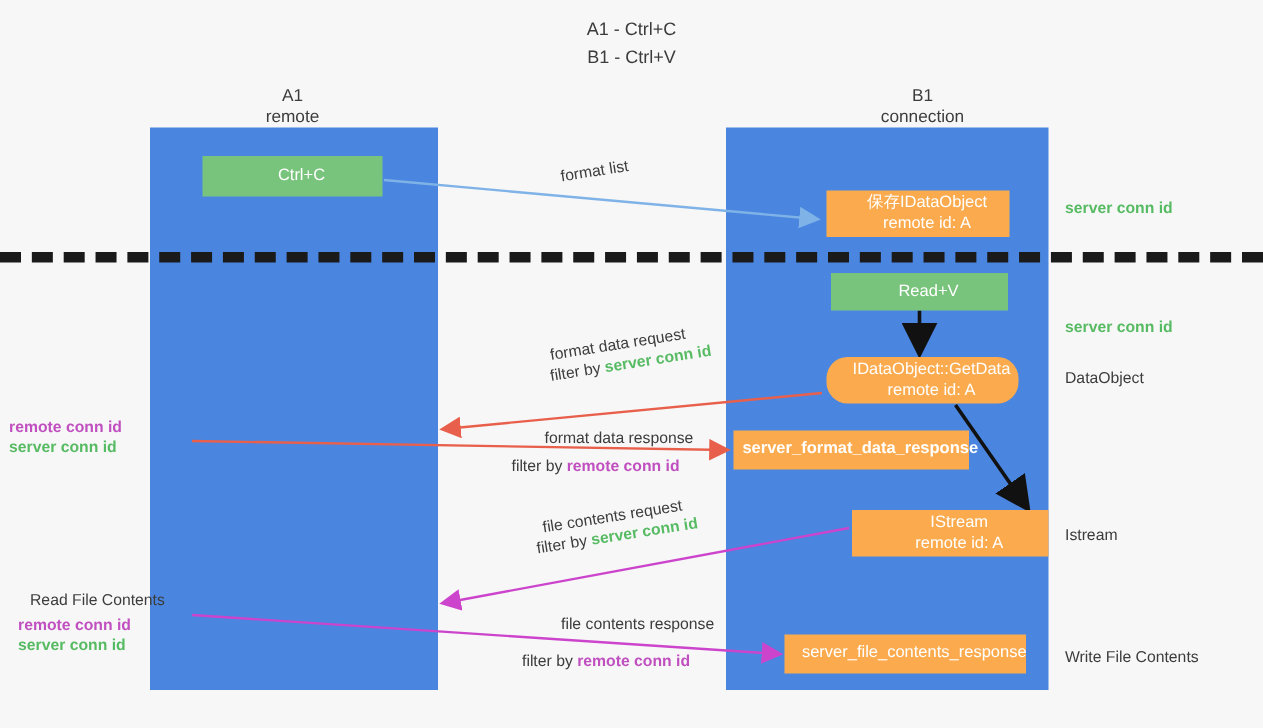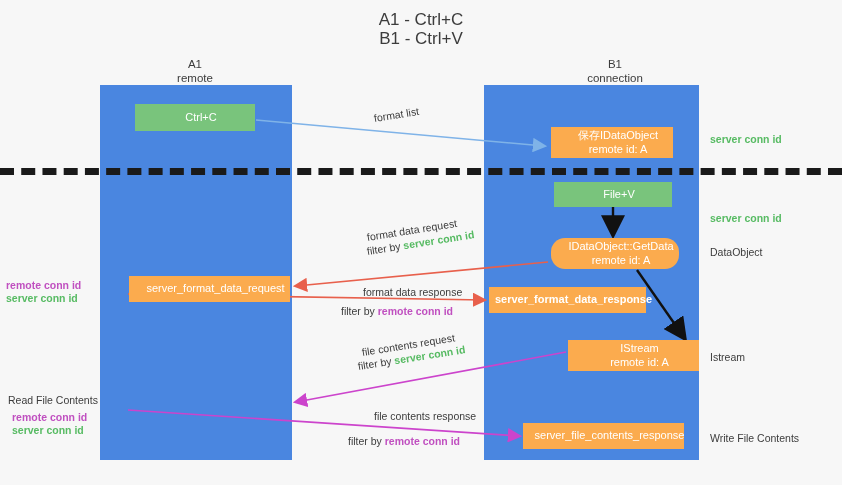--- a/index.html
+++ b/index.html
@@ -15,7 +15,7 @@
   
   #title{
     left:0;top:10px;width:842px;text-align:center;
-    font-size:17px;color:#3c3c3c;line-height:19px;white-space:pre;
+    font-size:12px;color:#3c3c3c;line-height:19px;white-space:pre;
   }
 
   

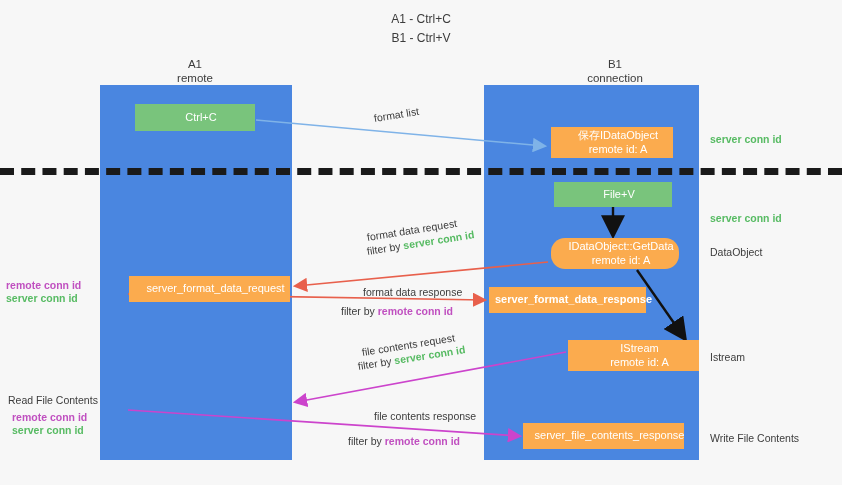--- a/index.html
+++ b/index.html
@@ -148,7 +148,7 @@
   <div class="abs box green" id="box-ctrlc">Ctrl+C</div>
   <div class="abs box orange" id="box-olesave">保存IDataObject
 remote id: A</div>
-  <div class="abs box green" id="box-ctrlv">File+V</div>
+  <div class="abs box green" id="box-ctrlv">Read+V</div>
   <div class="abs box orange" id="box-getdata">IDataObject::GetData
 remote id: A</div>
   <div class="abs box orange" id="box-fmt-req">server_format_data_request</div>

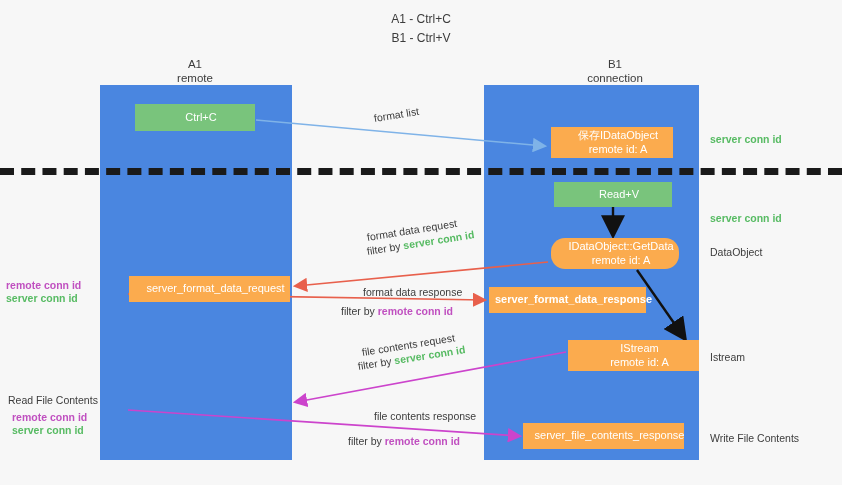--- a/index.html
+++ b/index.html
@@ -151,7 +151,6 @@
   <div class="abs box green" id="box-ctrlv">Read+V</div>
   <div class="abs box orange" id="box-getdata">IDataObject::GetData
 remote id: A</div>
-  <div class="abs box orange" id="box-fmt-req">server_format_data_request</div>
   <div class="abs box orange" id="box-fmt-resp">server_format_data_response</div>
   <div class="abs box orange" id="box-istream">IStream
 remote id: A</div>

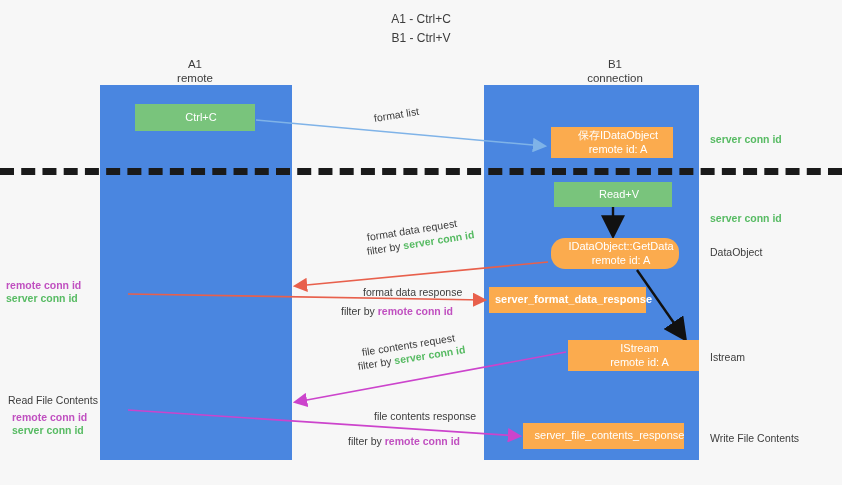--- a/index.html
+++ b/index.html
@@ -90,7 +90,7 @@
   #ann-write{left:710px;top:431px;}
 
   #ann-left-1{left:6px;top:279px;text-align:left;}
-  #ann-left-read{left:8px;top:393px;}
+  #ann-left-read{left:20px;top:393px;}
   #ann-left-2{left:12px;top:411px;}
   .conn-pair{font-size:10.5px;line-height:13px;font-weight:bold;white-space:pre;}
   .conn-m{color:#c050c0;}

